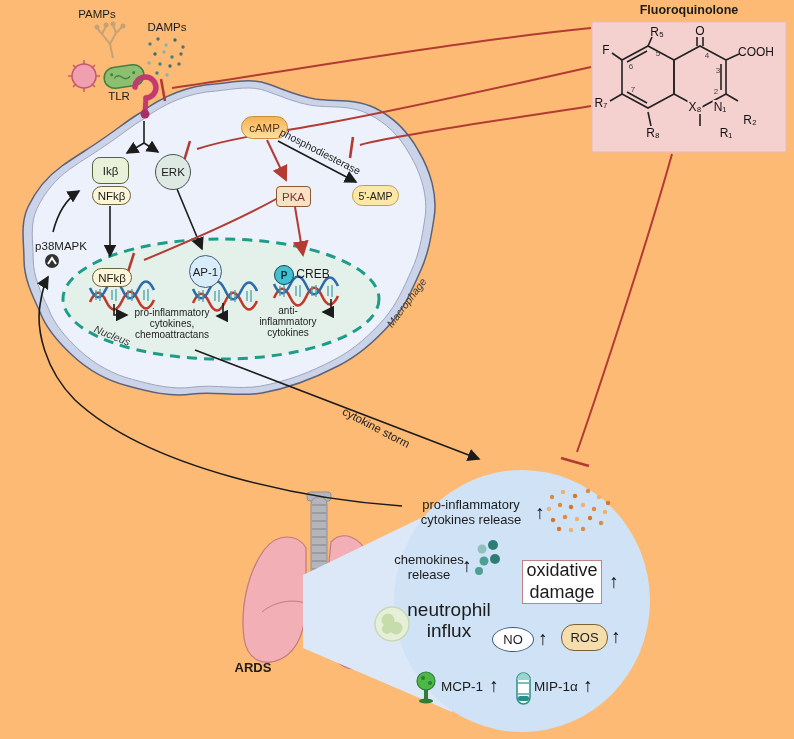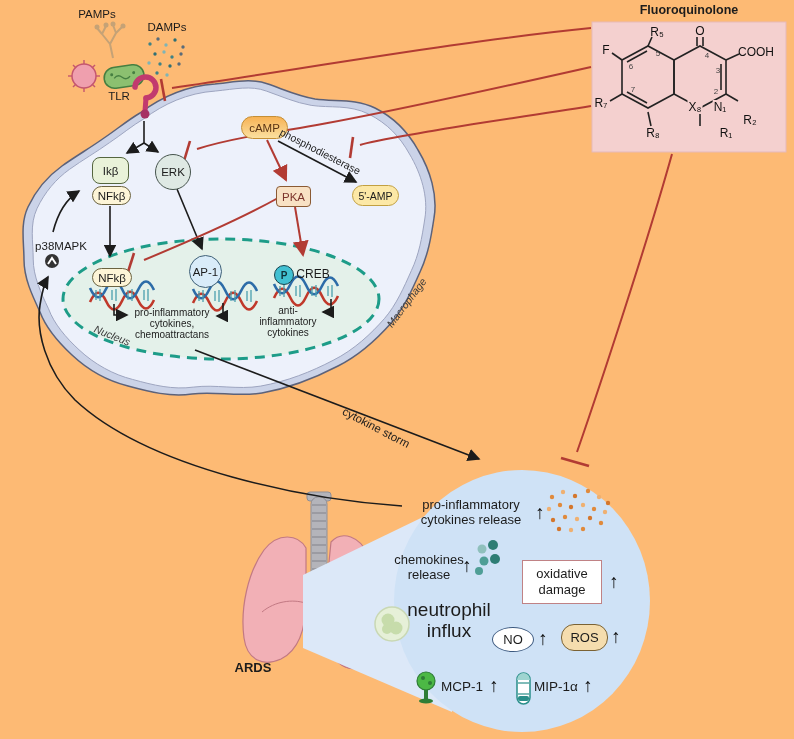--- a/index.html
+++ b/index.html
@@ -304,7 +304,7 @@
 <div class="lbl" style="left:429px;top:568px;font-size:13px;">chemokines
 release</div>
 <span class="up" style="left:467px;top:566px;">↑</span>
-<div class="node" style="left:522px;top:560px;width:80px;height:44px;background:#ffffff;border:1.5px solid #c08285;font-size:13px;text-align:center;white-space:pre-line;line-height:1.2;">oxidative
+<div class="node" style="left:522px;top:560px;width:80px;height:44px;background:#ffffff;border:1.5px solid #c08285;font-size:18px;text-align:center;white-space:pre-line;line-height:1.2;">oxidative
 damage</div>
 <span class="up" style="left:614px;top:582px;">↑</span>
 <div class="lbl" style="left:449px;top:620px;font-size:19px;">neutrophil

